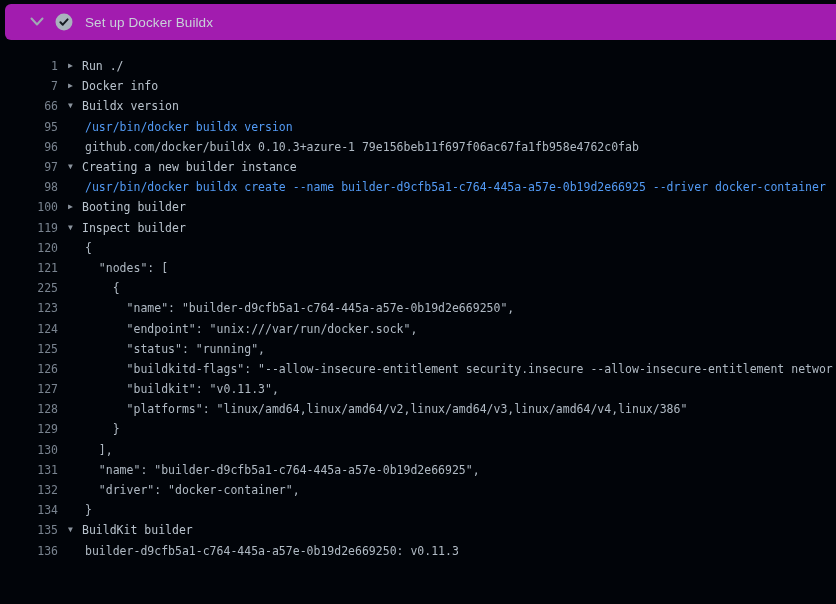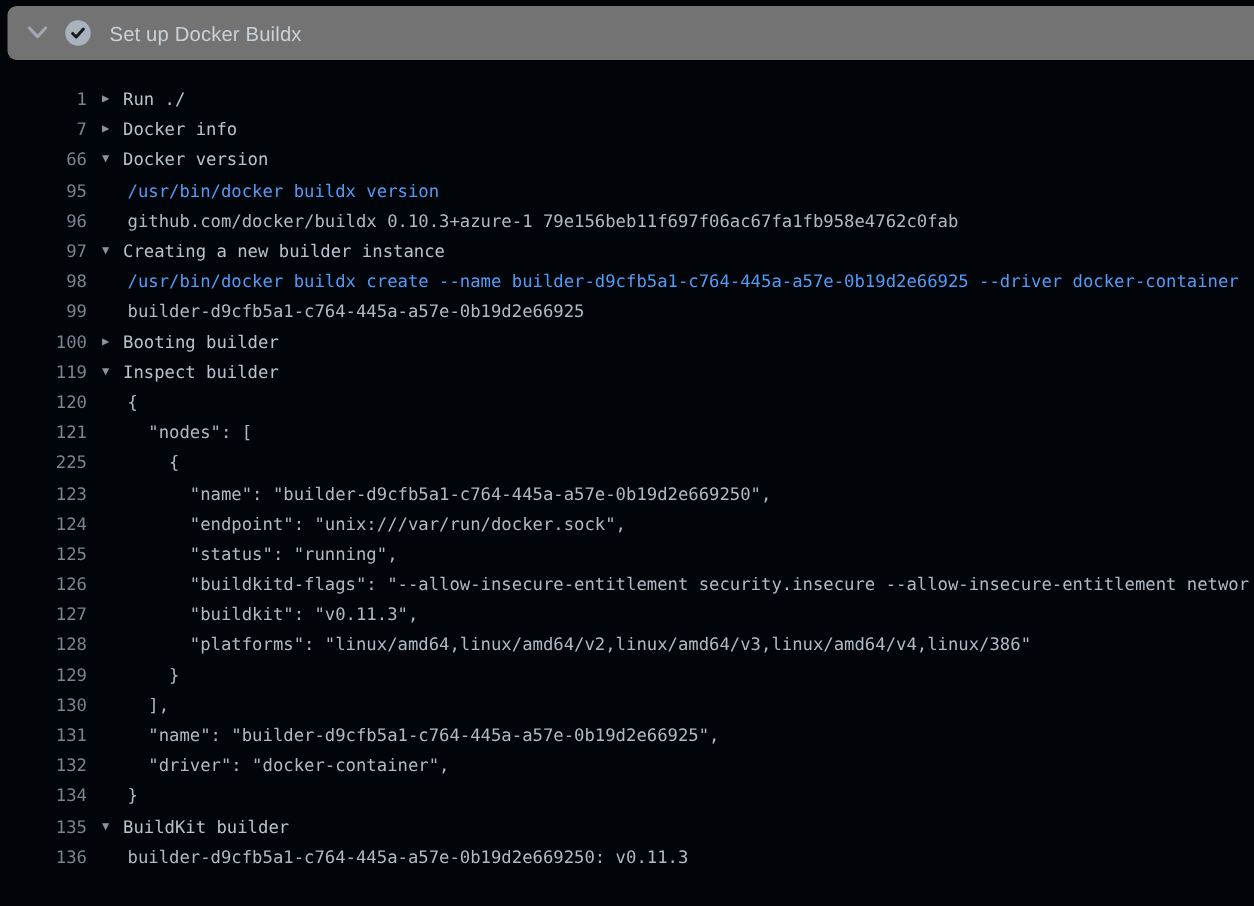--- a/index.html
+++ b/index.html
@@ -9,11 +9,11 @@
   .step-header{
     margin:4px 0 0 5px;
     height:36px;
-    background:#737373;
+    background:#a21caf;
     border-radius:6px 0 0 6px;
     display:flex;
     align-items:center;
-    padding-left:12px;
+    padding-left:24px;
     box-sizing:border-box;
   }
   .chev{width:16px;height:16px;display:inline-flex;align-items:center;justify-content:center;cursor:pointer;}

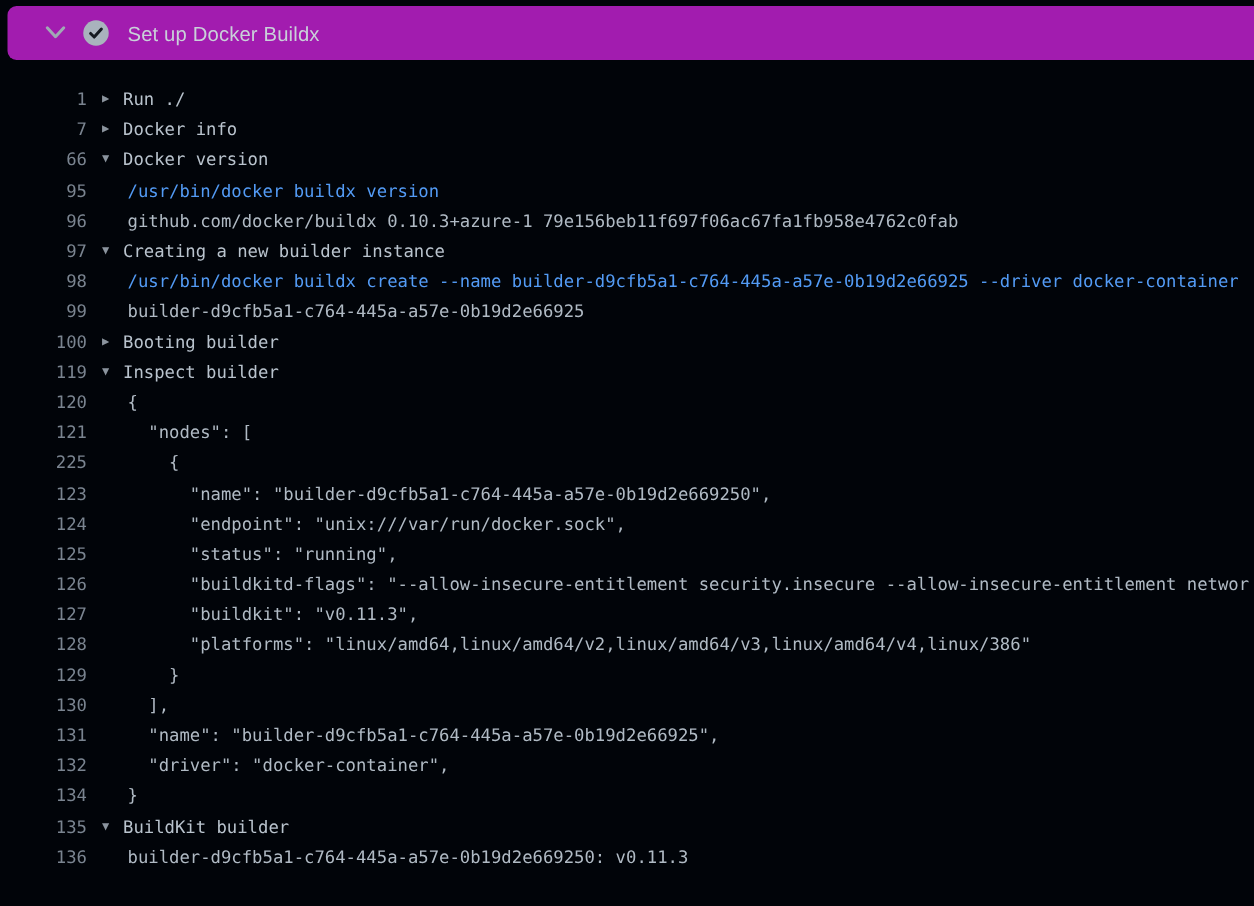--- a/index.html
+++ b/index.html
@@ -90,7 +90,7 @@
       <div class="row group-expanded">
     <span class="num">66</span>
     <span class="twisty">▼</span>
-    <span class="text">Docker version</span>
+    <span class="text">Buildx version</span>
   </div>
       <div class="row command">
     <span class="num">95</span>

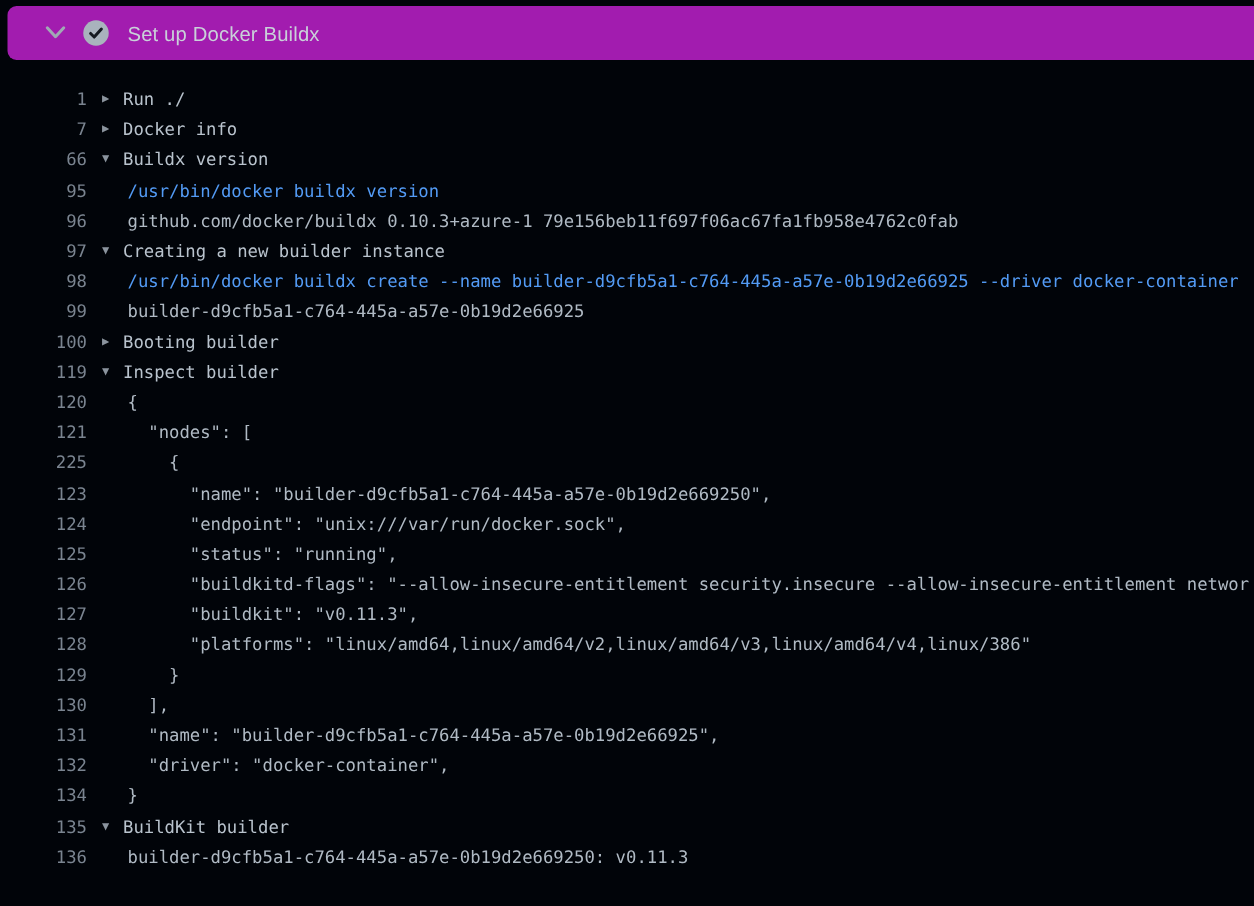--- a/index.html
+++ b/index.html
@@ -112,11 +112,6 @@
     
     <span class="text">/usr/bin/docker buildx create --name builder-d9cfb5a1-c764-445a-a57e-0b19d2e66925 --driver docker-container</span>
   </div>
-      <div class="row output">
-    <span class="num">99</span>
-    
-    <span class="text">builder-d9cfb5a1-c764-445a-a57e-0b19d2e66925</span>
-  </div>
       <div class="row group-collapsed">
     <span class="num">100</span>
     <span class="twisty">▶</span>

